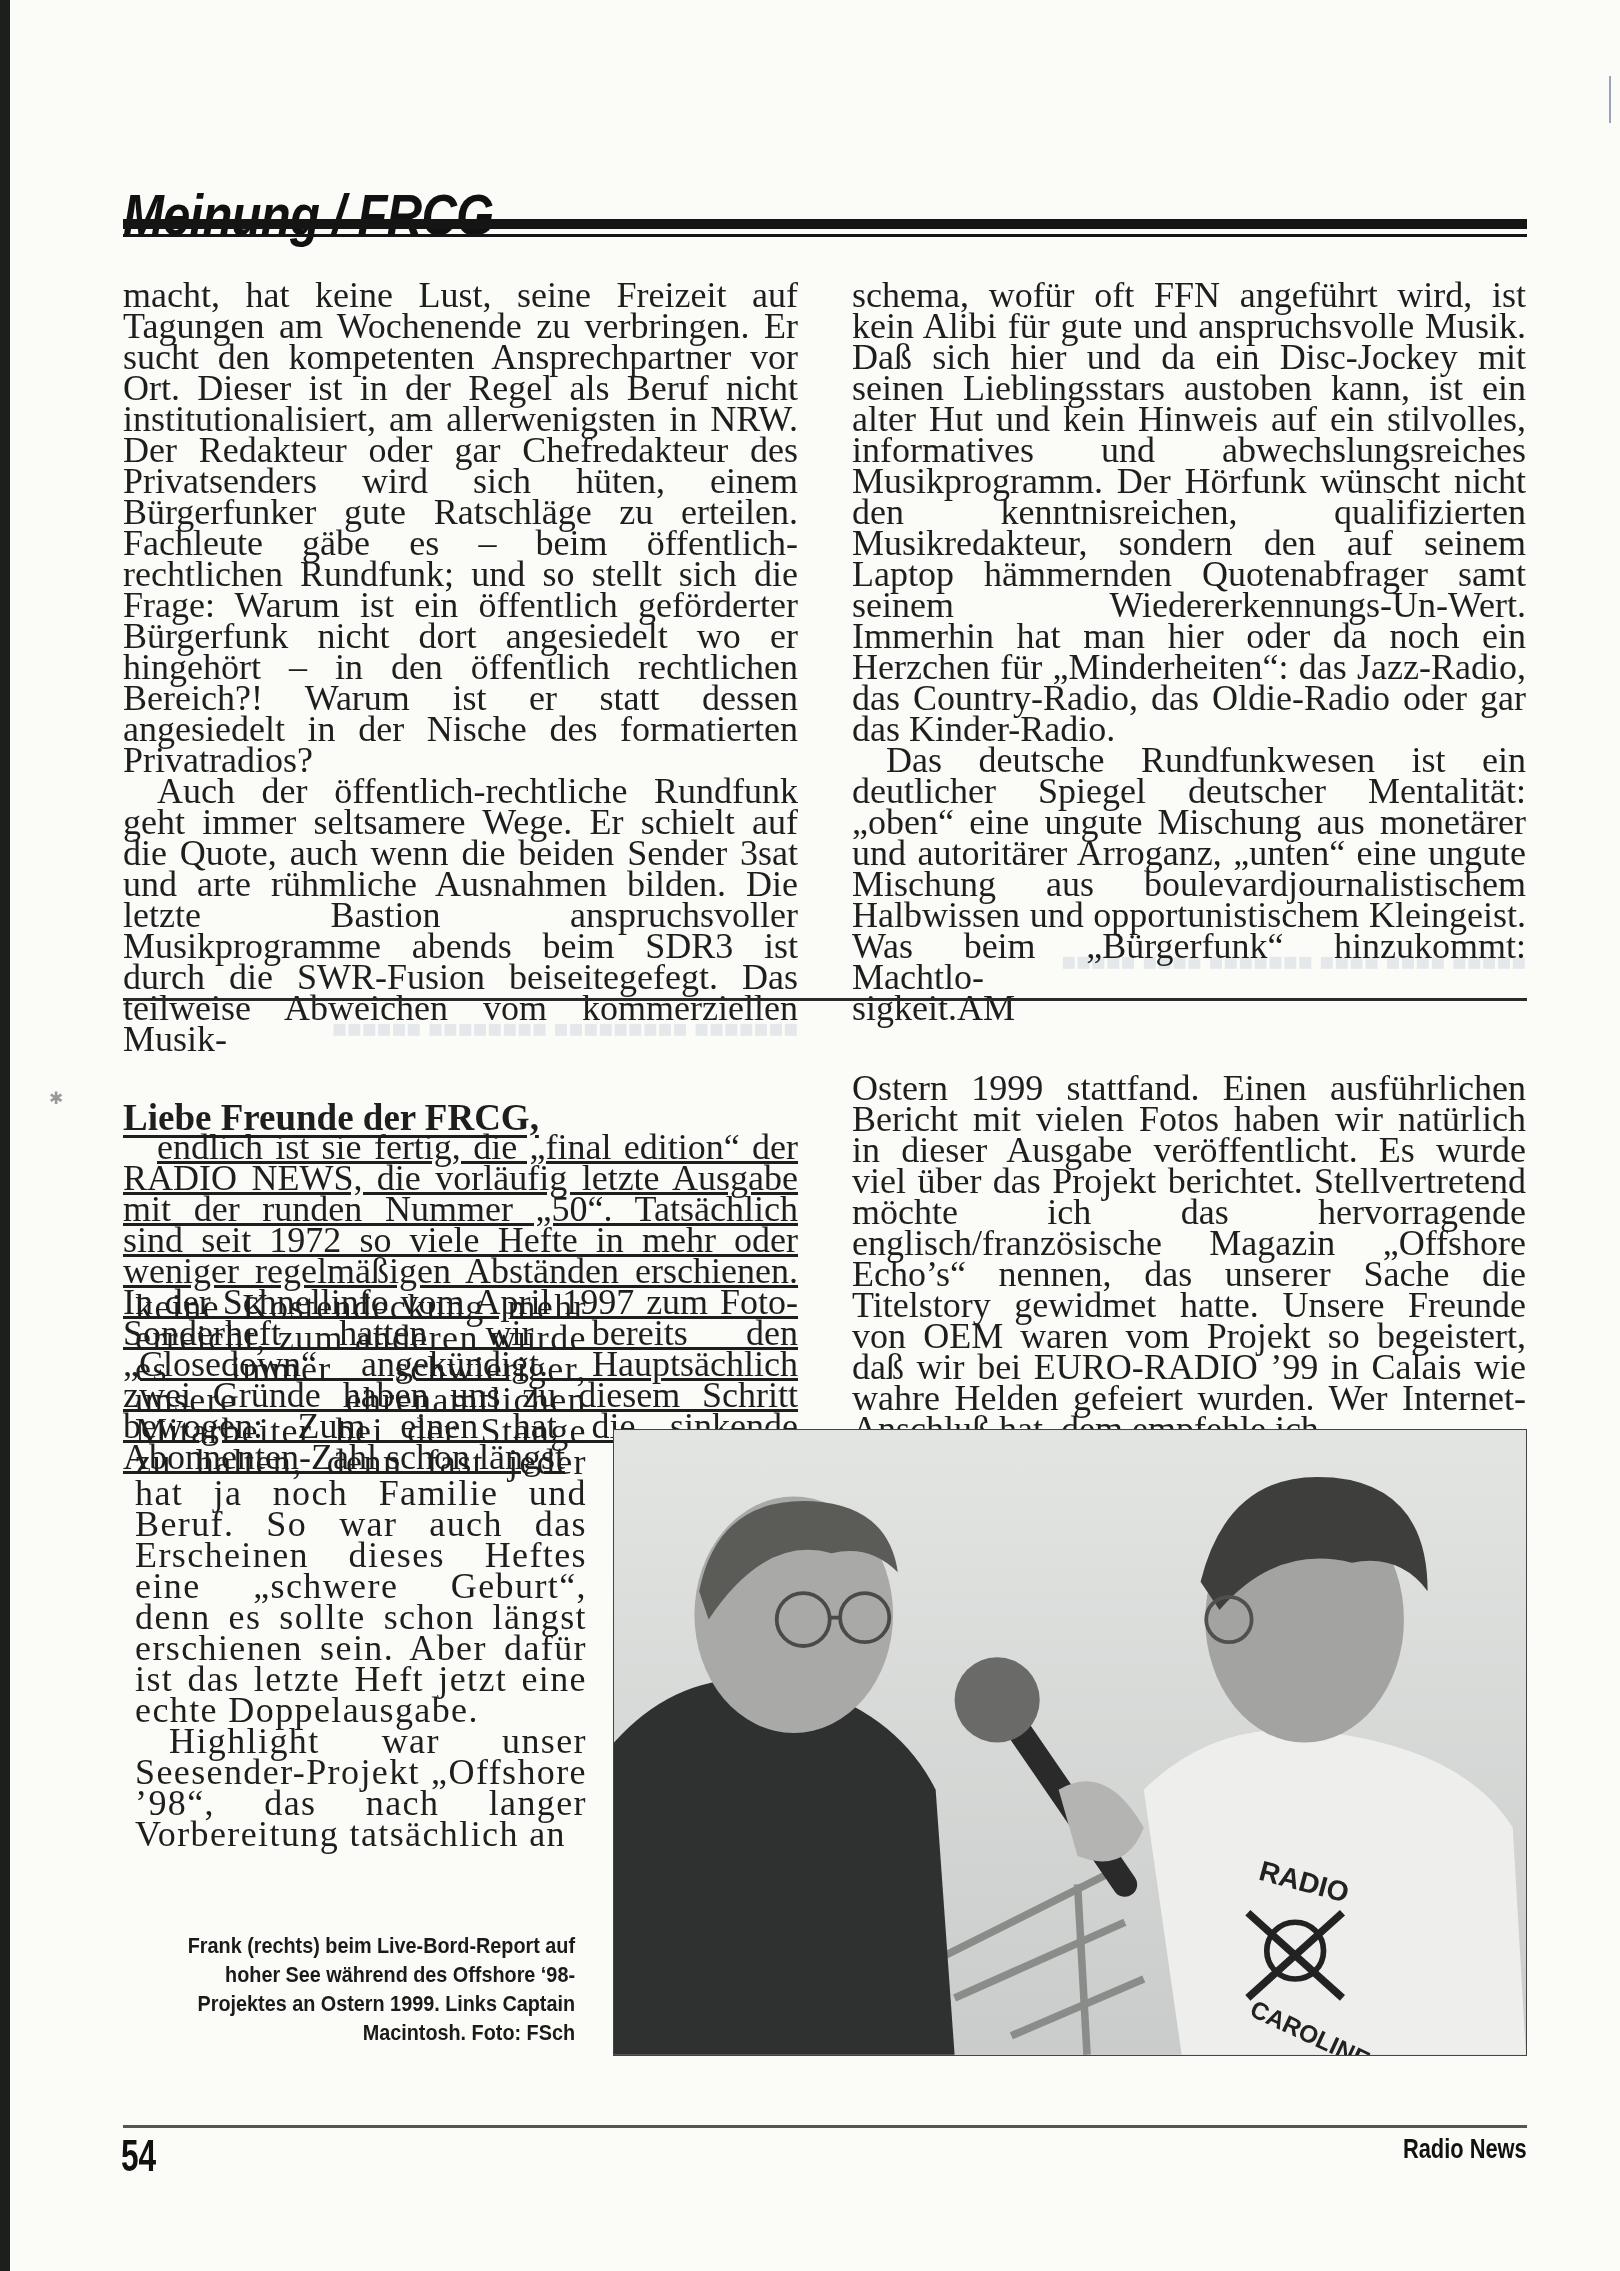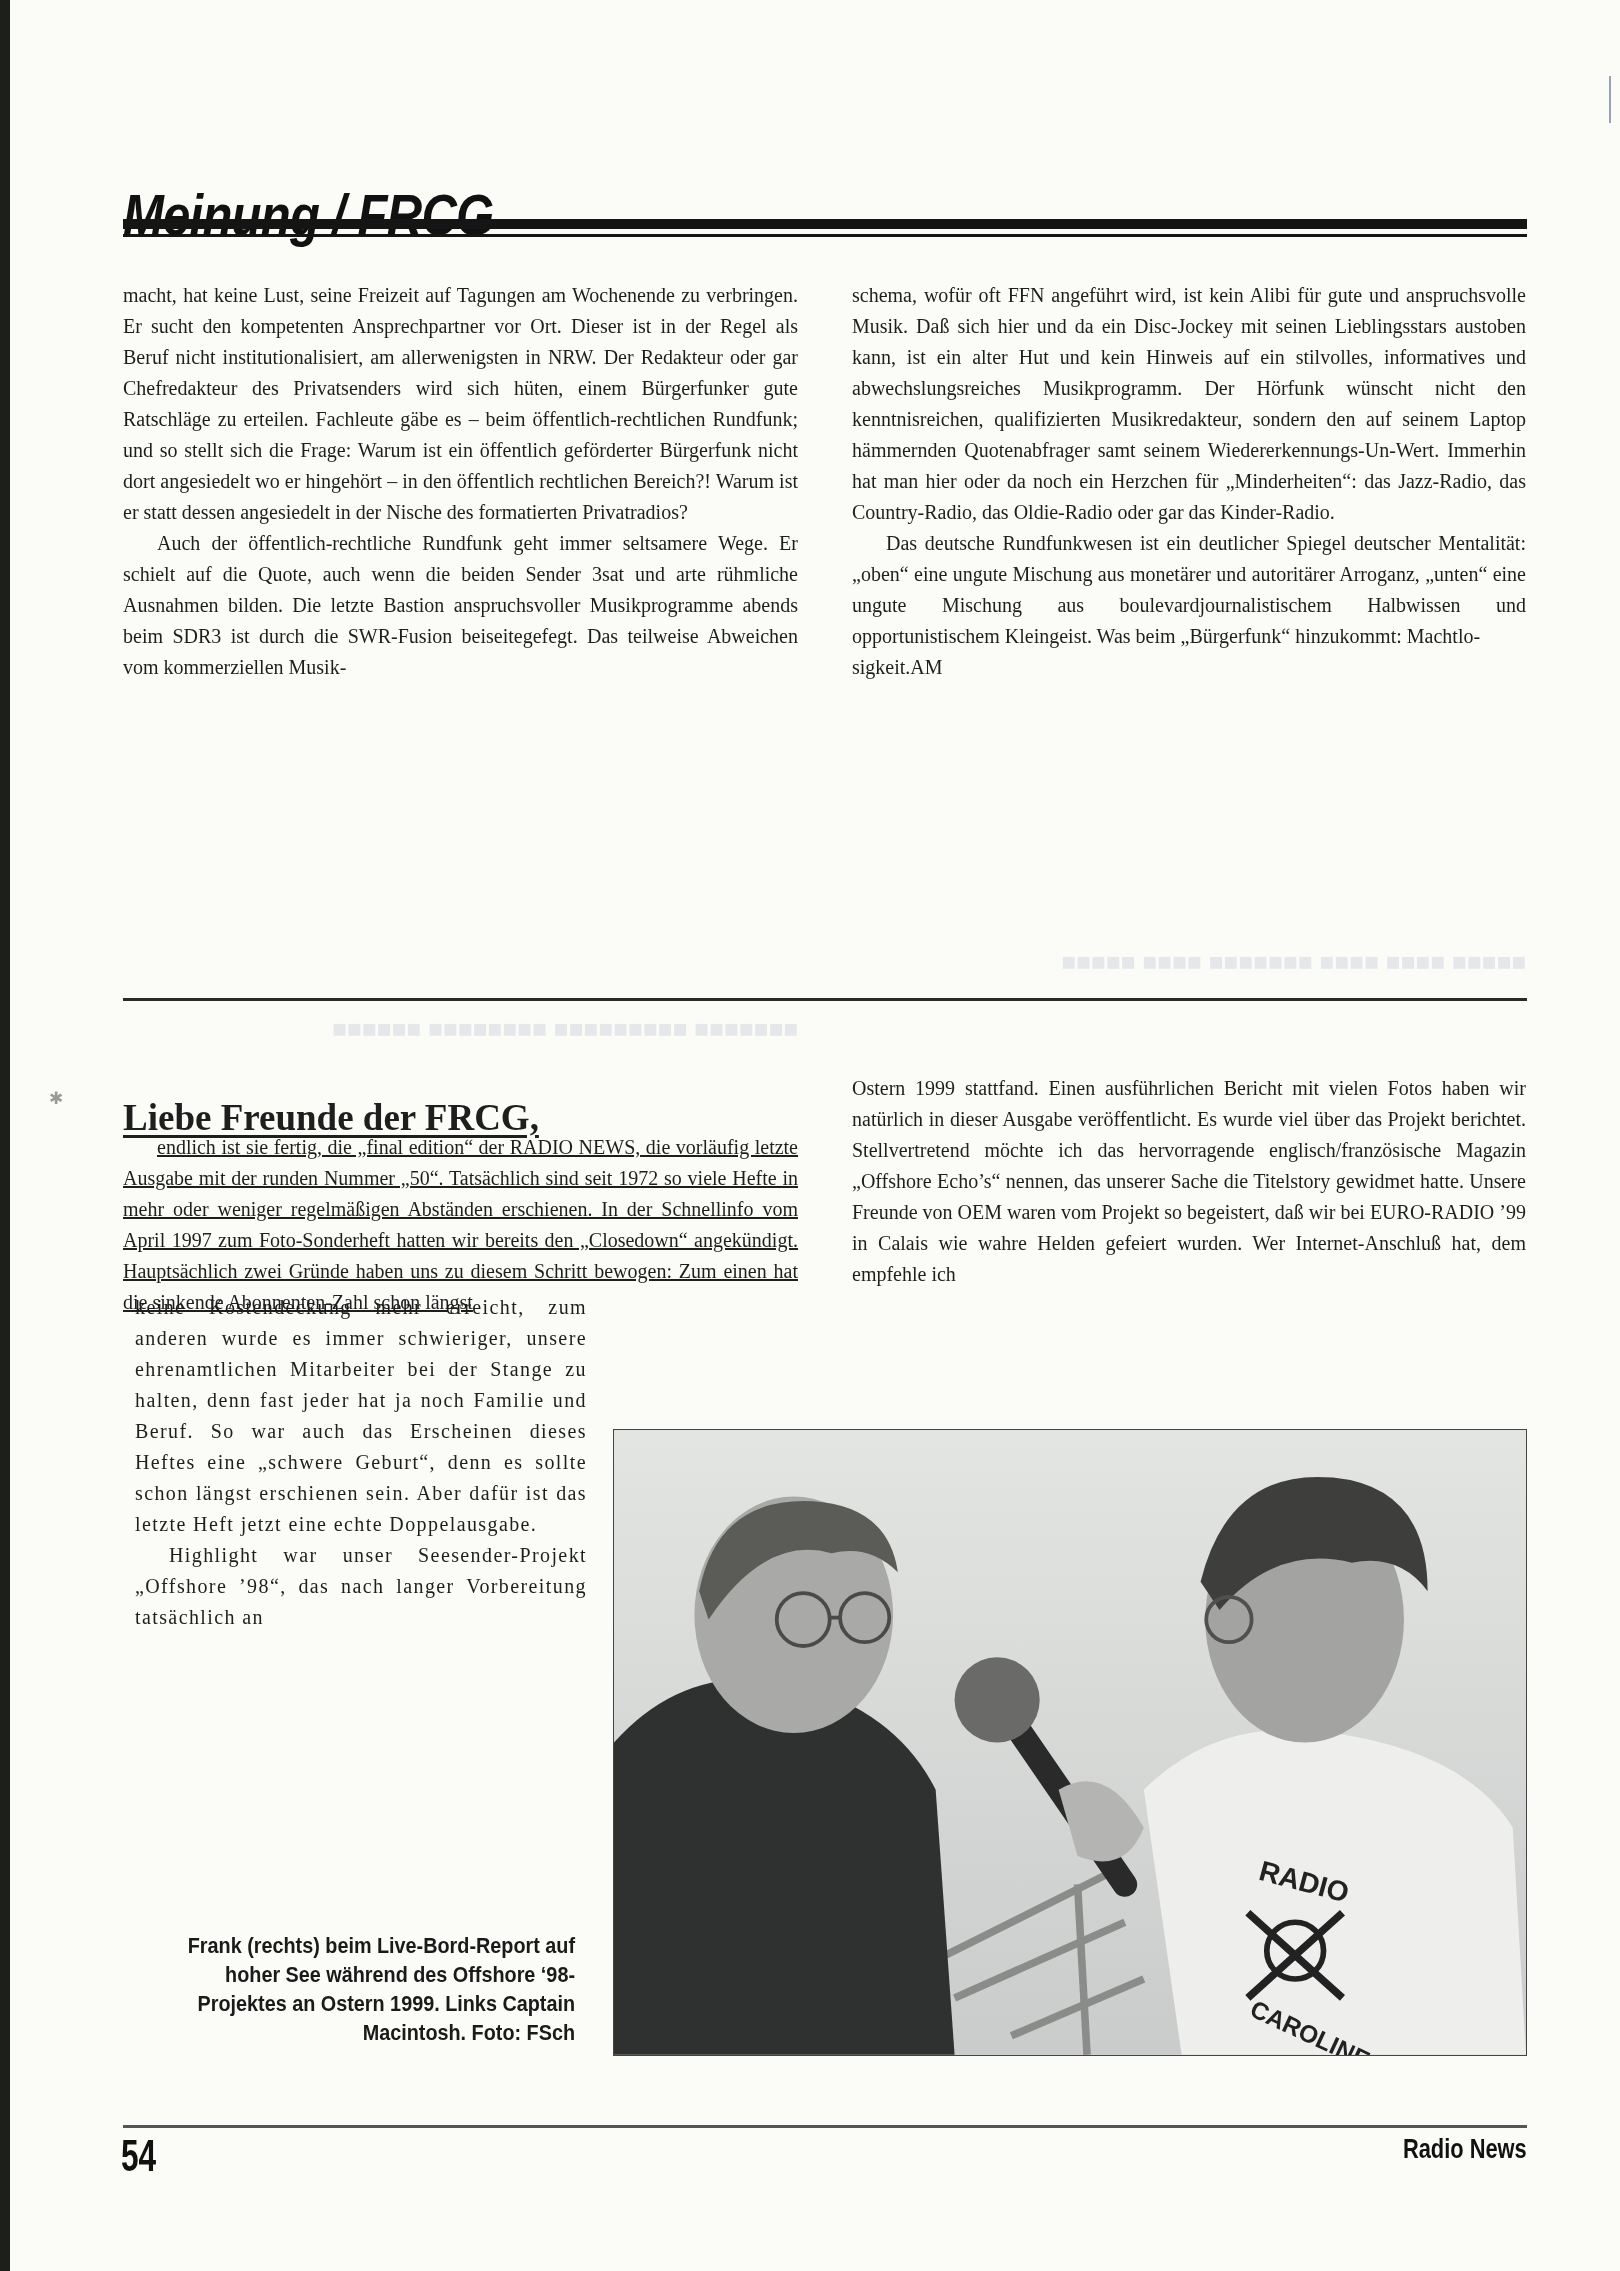--- a/index.html
+++ b/index.html
@@ -25,7 +25,7 @@
   .rule-thick { position: absolute; left: 123px; top: 219px; width: 1404px; height: 9.5px; background: #151515; }
   .rule-thin { position: absolute; left: 123px; top: 234px; width: 1404px; height: 2.8px; background: #151515; }
 
-  .col { position: absolute; font-size: 20px; line-height: 31px; text-align: justify; }
+  .col { position: absolute; font-size: 36px; line-height: 31px; text-align: justify; }
   .col p { margin: 0; }
   .col p.indent { text-indent: 34px; }
   .col1 { left: 123px; top: 280px; width: 675px; }

